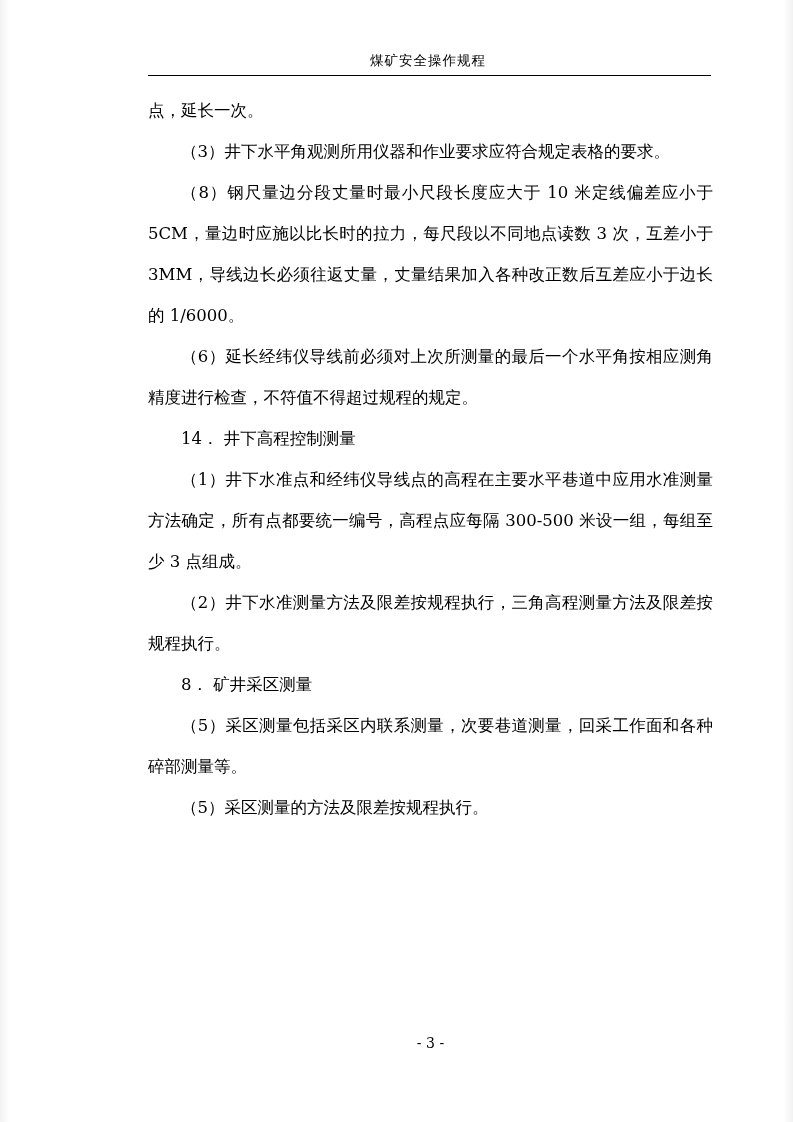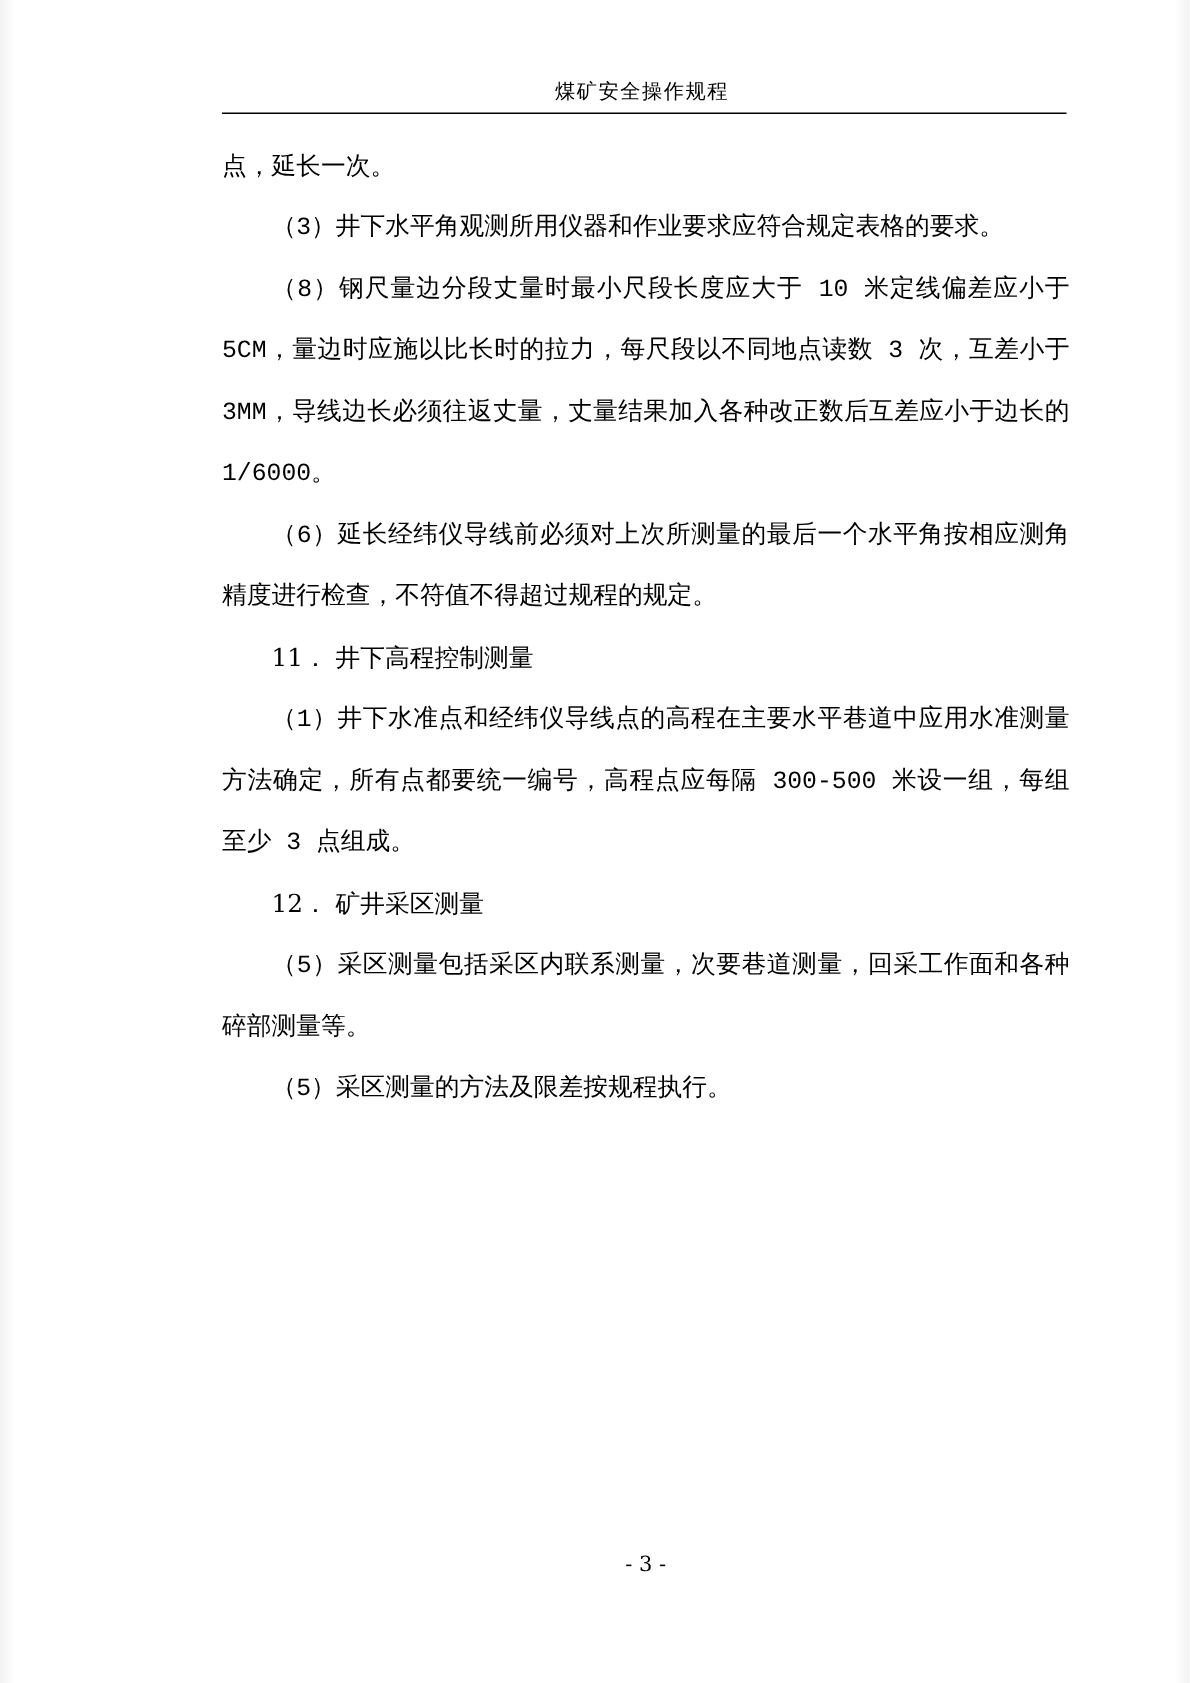--- a/index.html
+++ b/index.html
@@ -57,7 +57,6 @@
   }
   .indent2 {
     text-indent: 33px;
-    font-family: Liberation Mono, monospace;
   }
   .indent-heading {
     text-indent: 33px;

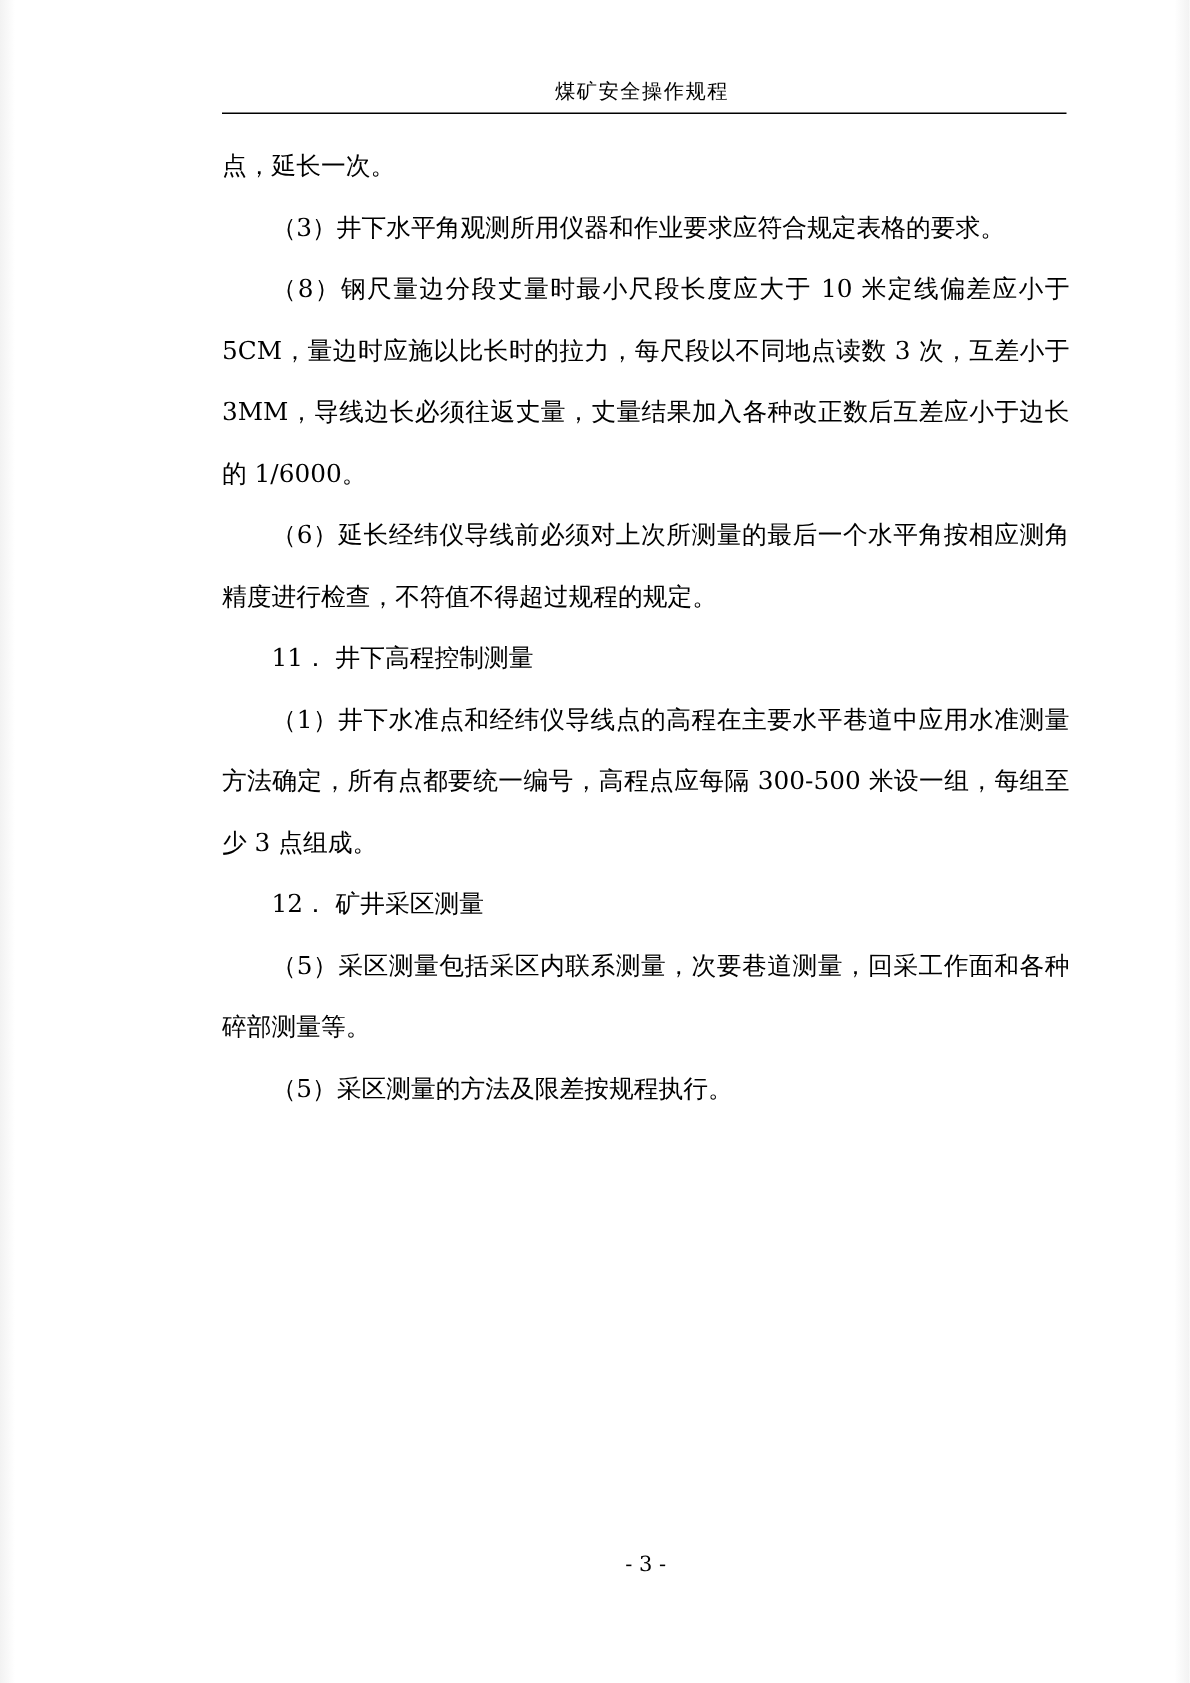--- a/index.html
+++ b/index.html
@@ -99,7 +99,7 @@
     <p class="para indent2">（3）井下水平角观测所用仪器和作业要求应符合规定表格的要求。</p>
     <p class="para indent2">（8）钢尺量边分段丈量时最小尺段长度应大于 10 米定线偏差应小于5CM，量边时应施以比长时的拉力，每尺段以不同地点读数 3 次，互差小于 3MM，导线边长必须往返丈量，丈量结果加入各种改正数后互差应小于边长的 1/6000。</p>
     <p class="para indent2">（6）延长经纬仪导线前必须对上次所测量的最后一个水平角按相应测角精度进行检查，不符值不得超过规程的规定。</p>
-    <p class="para indent-heading">11． 井下高程控制测量</p>
+    <p class="para indent-heading">14． 井下高程控制测量</p>
     <p class="para indent2">（1）井下水准点和经纬仪导线点的高程在主要水平巷道中应用水准测量方法确定，所有点都要统一编号，高程点应每隔 300-500 米设一组，每组至少 3 点组成。</p>
     <p class="para indent-heading">12． 矿井采区测量</p>
     <p class="para indent2">（5）采区测量包括采区内联系测量，次要巷道测量，回采工作面和各种碎部测量等。</p>

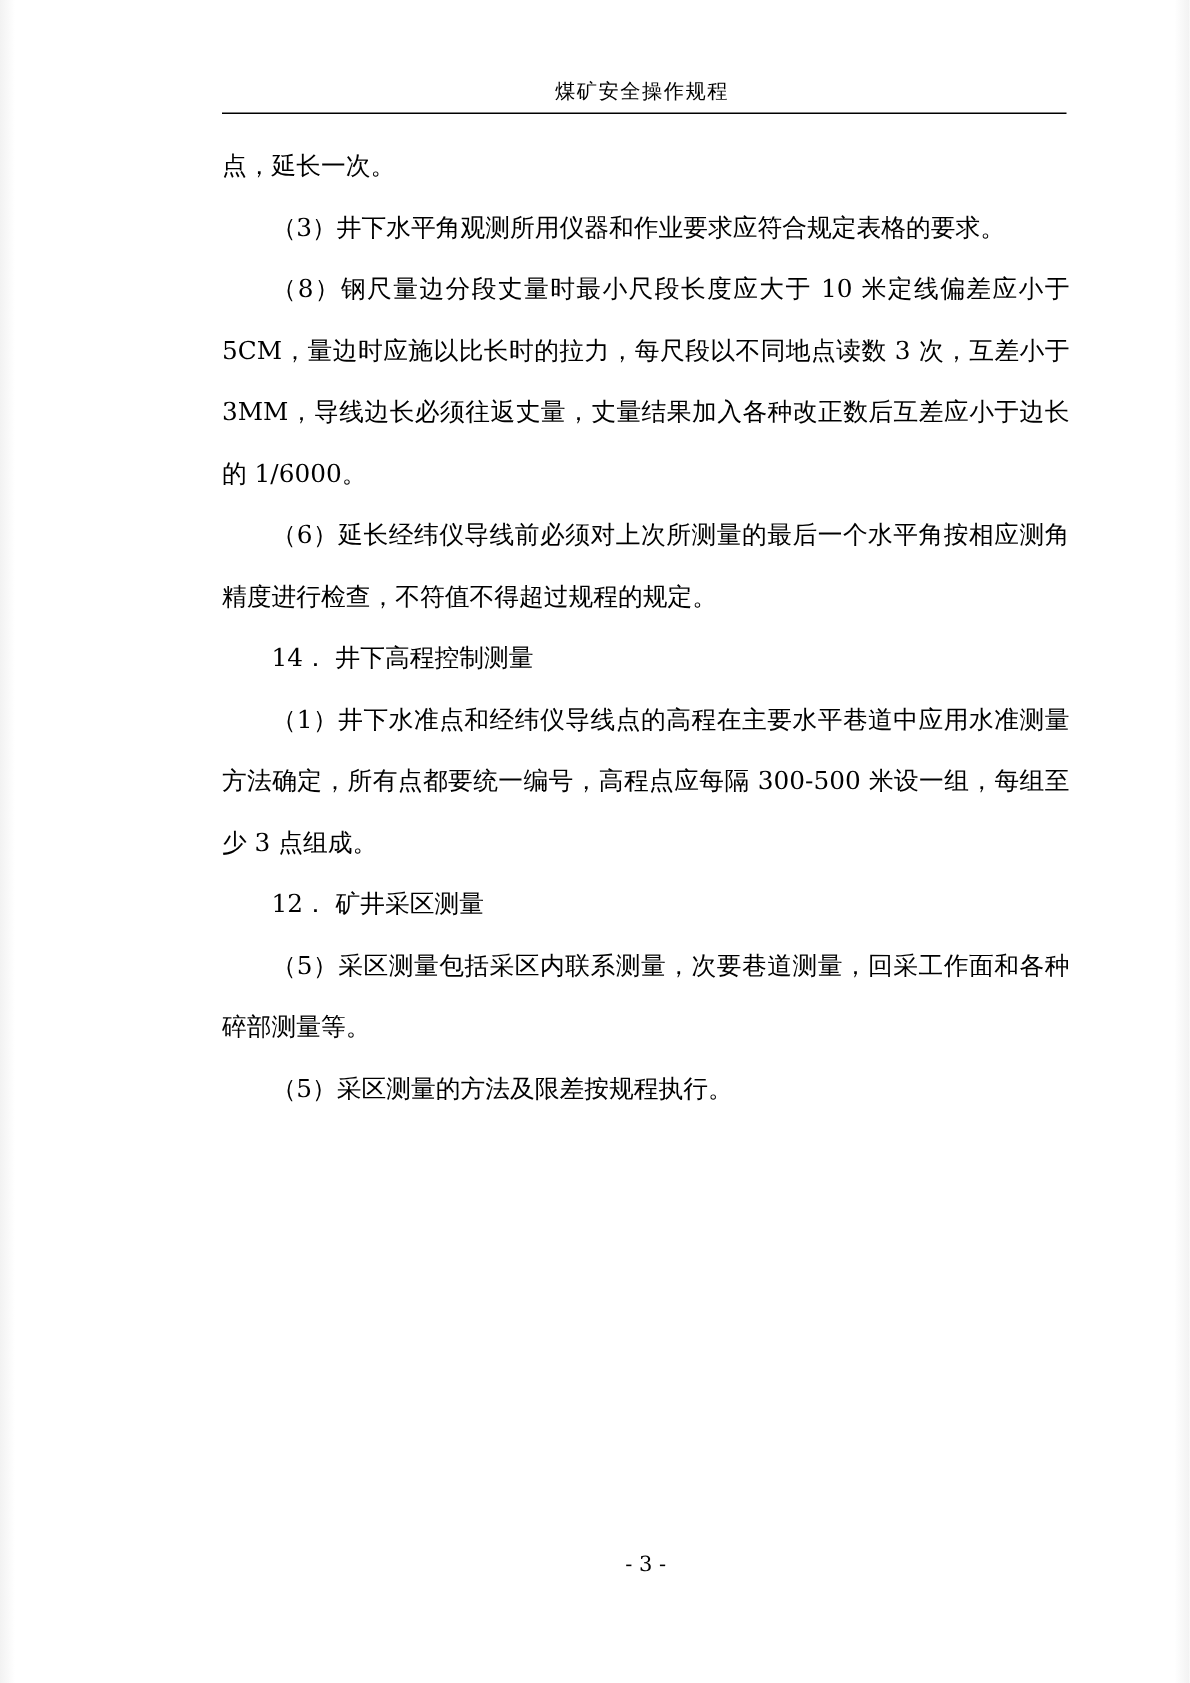--- a/index.html
+++ b/index.html
@@ -101,6 +101,7 @@
     <p class="para indent2">（6）延长经纬仪导线前必须对上次所测量的最后一个水平角按相应测角精度进行检查，不符值不得超过规程的规定。</p>
     <p class="para indent-heading">14． 井下高程控制测量</p>
     <p class="para indent2">（1）井下水准点和经纬仪导线点的高程在主要水平巷道中应用水准测量方法确定，所有点都要统一编号，高程点应每隔 300-500 米设一组，每组至少 3 点组成。</p>
+    <p class="para indent2">（2）井下水准测量方法及限差按规程执行，三角高程测量方法及限差按规程执行。</p>
     <p class="para indent-heading">12． 矿井采区测量</p>
     <p class="para indent2">（5）采区测量包括采区内联系测量，次要巷道测量，回采工作面和各种碎部测量等。</p>
     <p class="para indent2">（5）采区测量的方法及限差按规程执行。</p>

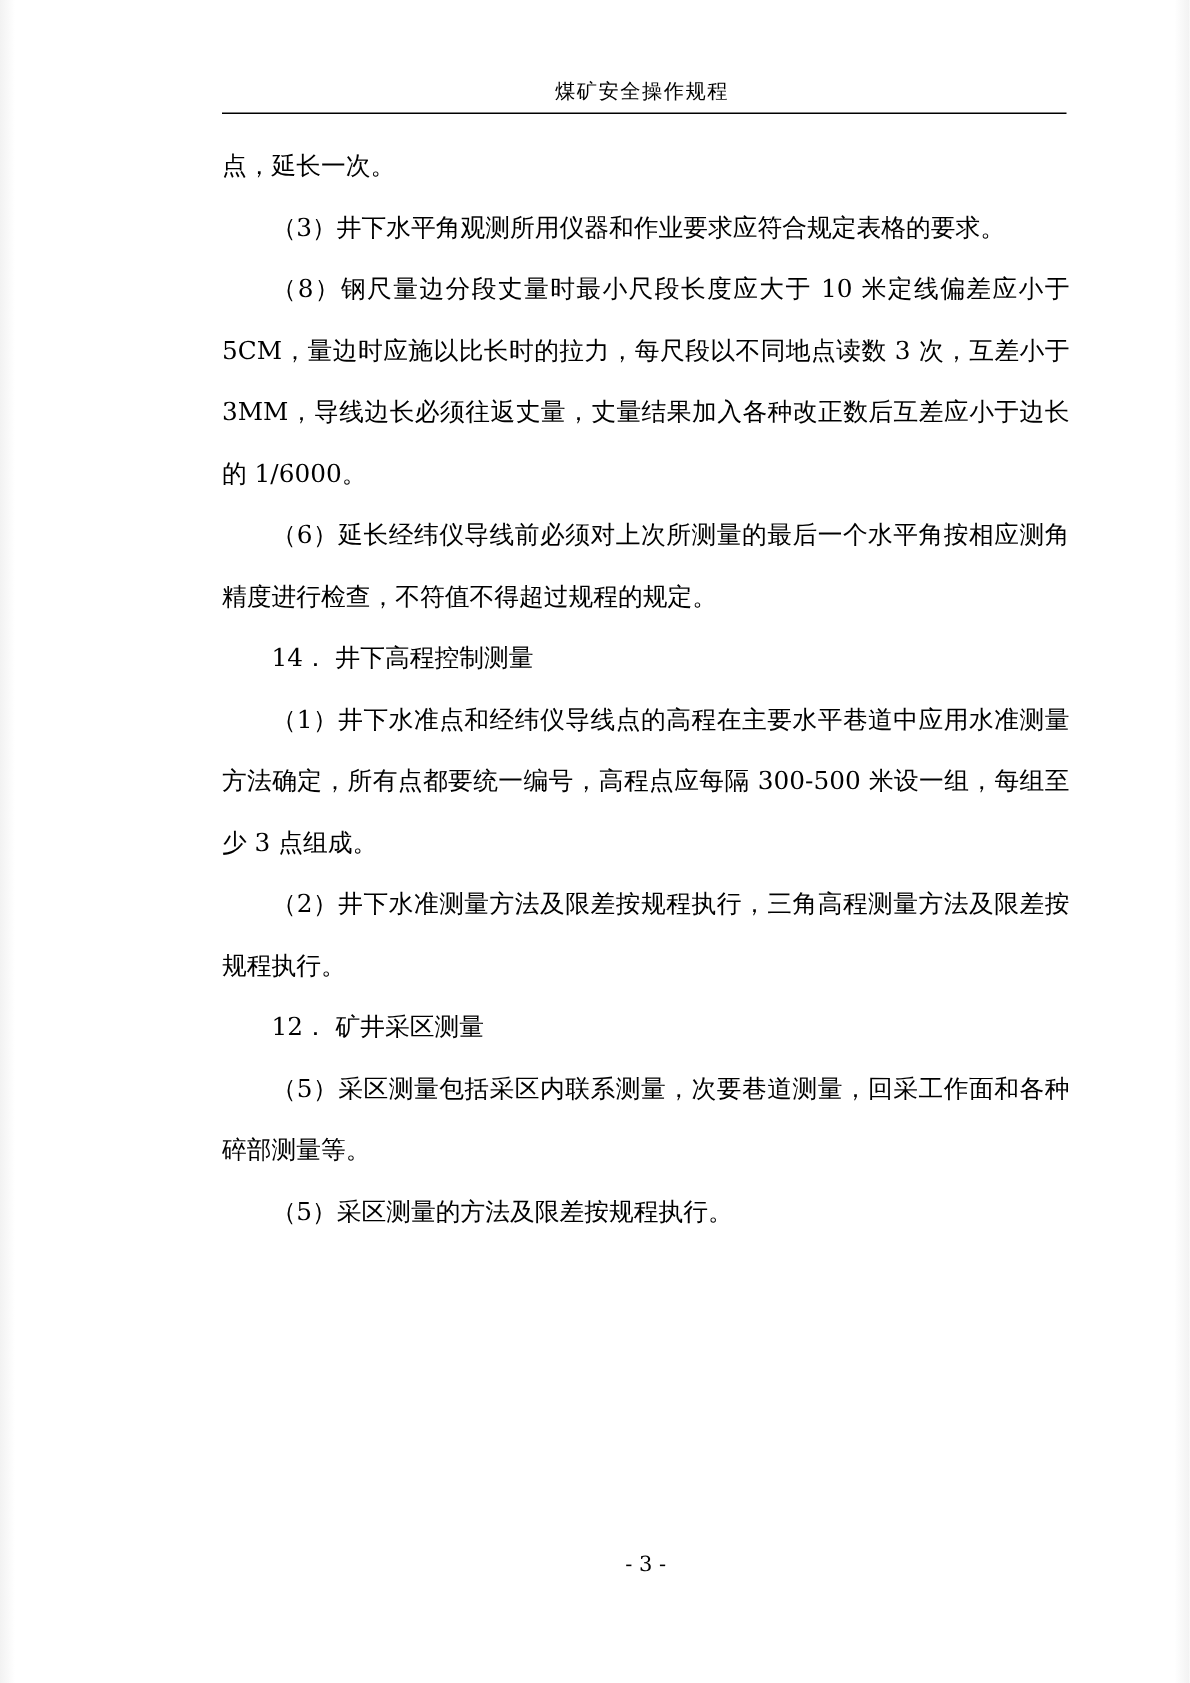--- a/index.html
+++ b/index.html
@@ -102,7 +102,7 @@
     <p class="para indent-heading">14． 井下高程控制测量</p>
     <p class="para indent2">（1）井下水准点和经纬仪导线点的高程在主要水平巷道中应用水准测量方法确定，所有点都要统一编号，高程点应每隔 300-500 米设一组，每组至少 3 点组成。</p>
     <p class="para indent2">（2）井下水准测量方法及限差按规程执行，三角高程测量方法及限差按规程执行。</p>
-    <p class="para indent-heading">12． 矿井采区测量</p>
+    <p class="para indent-heading">8． 矿井采区测量</p>
     <p class="para indent2">（5）采区测量包括采区内联系测量，次要巷道测量，回采工作面和各种碎部测量等。</p>
     <p class="para indent2">（5）采区测量的方法及限差按规程执行。</p>
   </div>

